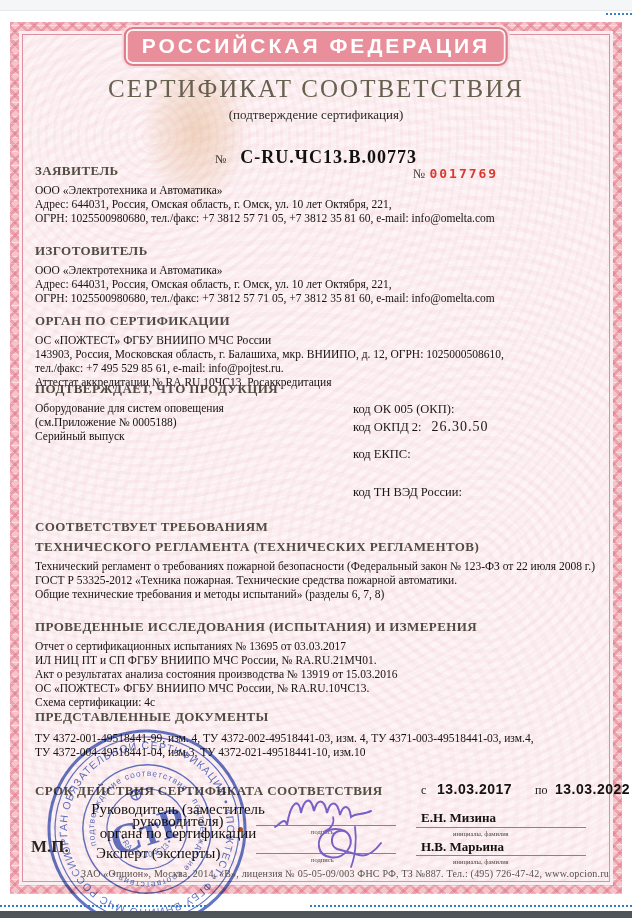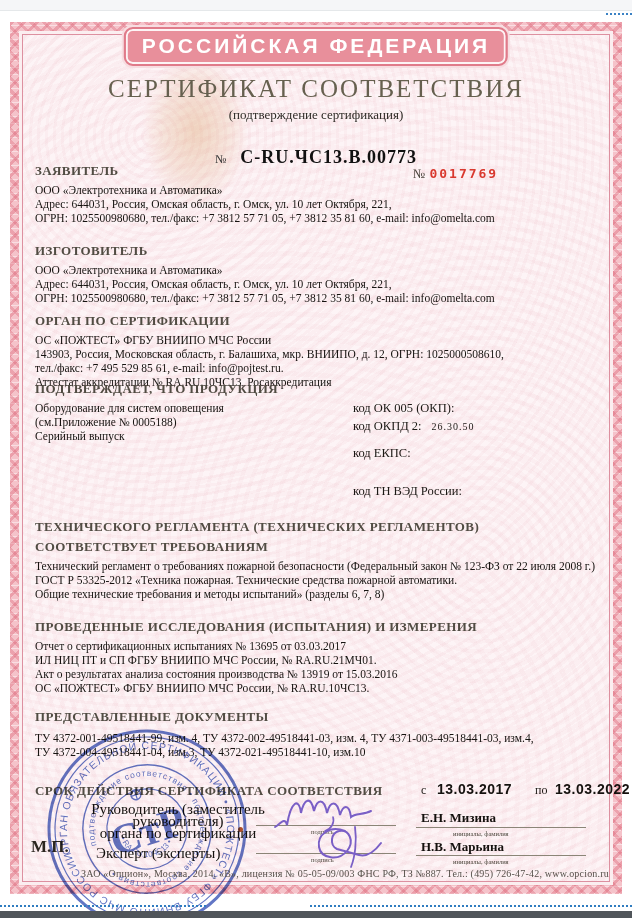--- a/index.html
+++ b/index.html
@@ -62,7 +62,7 @@
   .h { font-size:13px; font-weight:bold; color:#514c43; letter-spacing:.4px; margin-bottom:4px; white-space:nowrap; }
   .ln { font-size:11.5px; line-height:14px; color:#161310; white-space:nowrap; }
   .code-row { position:absolute; left:330px; font-size:12.5px; color:#1c1915; white-space:nowrap; }
-  .code-row .val { font-size:10px; letter-spacing:1px; margin-left:10px; }
+  .code-row .val { font-size:14px; letter-spacing:1px; margin-left:10px; }
 
   
   .validity .h { display:inline; }

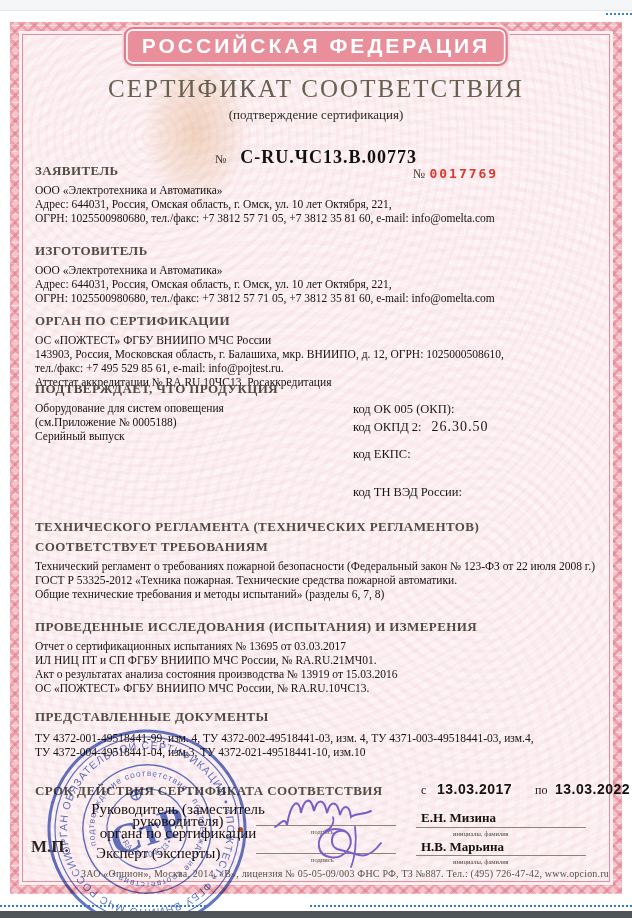--- a/index.html
+++ b/index.html
@@ -153,8 +153,8 @@
       </div>
 
       <div class="blk" style="top:484px;">
+        <div class="h">СООТВЕТСТВУЕТ ТРЕБОВАНИЯМ</div>
         <div class="h">ТЕХНИЧЕСКОГО РЕГЛАМЕНТА (ТЕХНИЧЕСКИХ РЕГЛАМЕНТОВ)</div>
-        <div class="h">СООТВЕТСТВУЕТ ТРЕБОВАНИЯМ</div>
         <div class="ln">Технический регламент о требованиях пожарной безопасности (Федеральный закон № 123-ФЗ от 22 июля 2008 г.)</div>
         <div class="ln">ГОСТ Р 53325-2012 «Техника пожарная. Технические средства пожарной автоматики.</div>
         <div class="ln">Общие технические требования и методы испытаний» (разделы 6, 7, 8)</div>

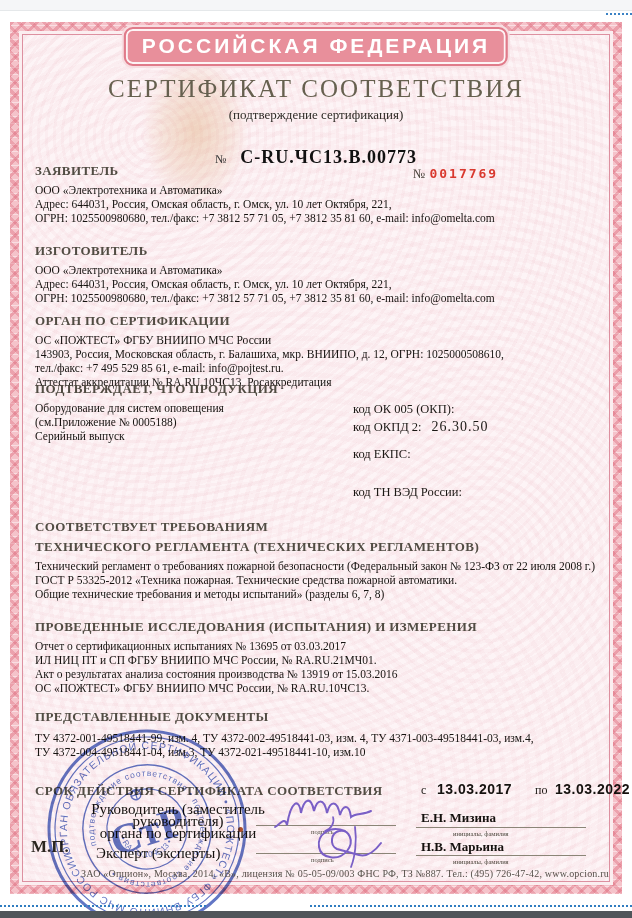--- a/index.html
+++ b/index.html
@@ -166,6 +166,7 @@
         <div class="ln">ИЛ НИЦ ПТ и СП ФГБУ ВНИИПО МЧС России, № RA.RU.21МЧ01.</div>
         <div class="ln">Акт о результатах анализа состояния производства № 13919 от 15.03.2016</div>
         <div class="ln">ОС «ПОЖТЕСТ» ФГБУ ВНИИПО МЧС России, № RA.RU.10ЧС13.</div>
+        <div class="ln">Схема сертификации: 4с</div>
       </div>
 
       <div class="blk" style="top:674px;">

